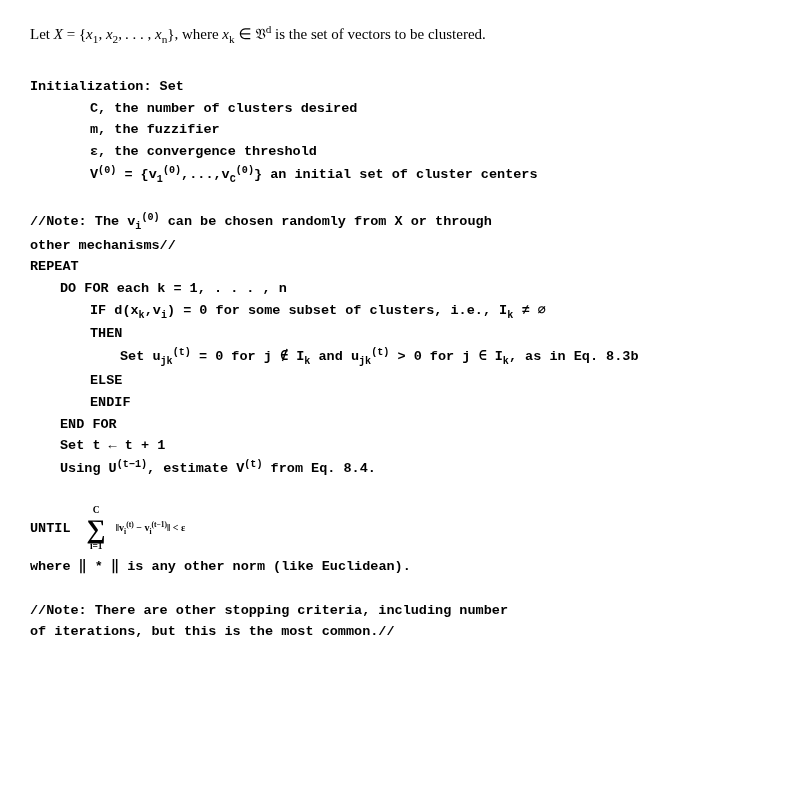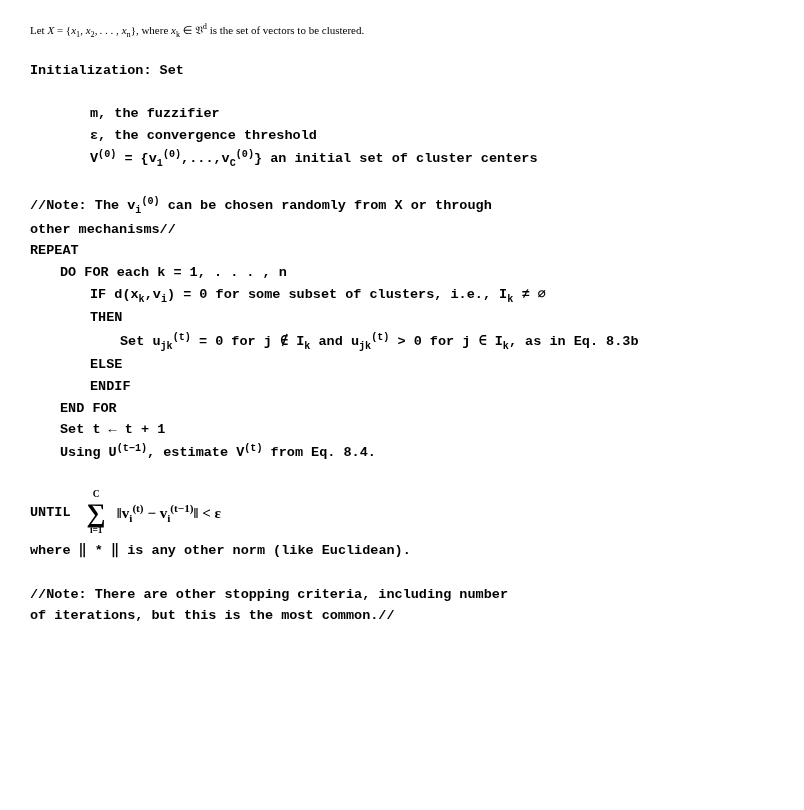--- a/index.html
+++ b/index.html
@@ -46,9 +46,9 @@
     }
 
     .top-para {
-      margin-bottom: 19px;
-      font-family: 'Times New Roman', Times, serif;
-      font-size: 11px;
+      margin-bottom: 28px;
+      font-family: 'Times New Roman', Times, serif;
+      font-size: 15px;
     }
 
     .algo-section {

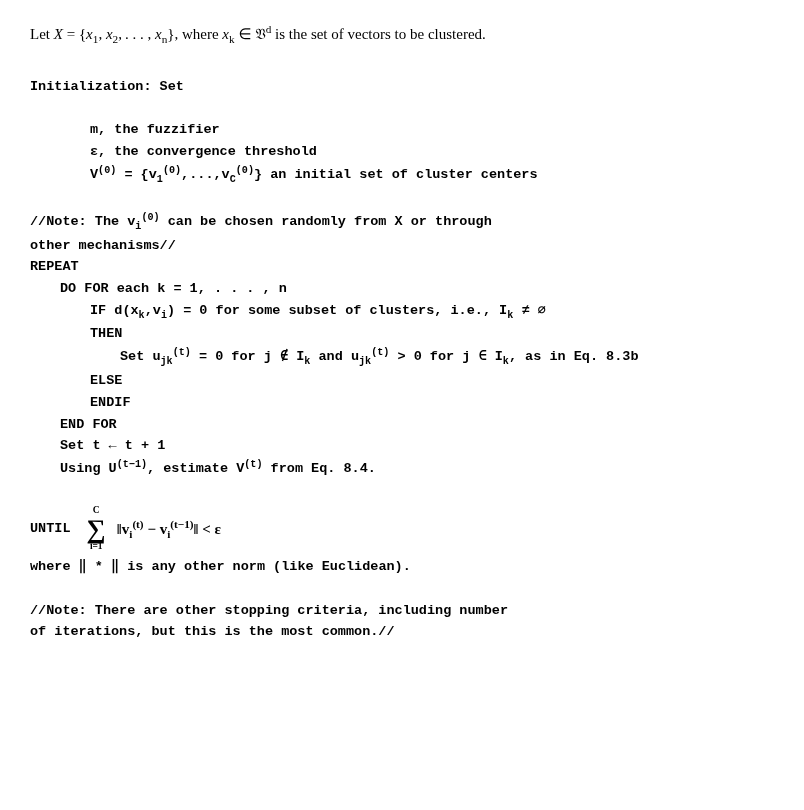--- a/index.html
+++ b/index.html
@@ -97,7 +97,7 @@
     
     <div>
       <span>Initialization:  Set</span><br>
-      <br>
+      <span class="indent-2">C,  the number of clusters desired</span><br>
       <span class="indent-2">m,  the fuzzifier</span><br>
       <span class="indent-2">ε,  the convergence threshold</span><br>
       <span class="indent-2">V<sup>(0)</sup> = {v<sub>1</sub><sup>(0)</sup>,...,v<sub>C</sub><sup>(0)</sup>}  an initial set of cluster centers</span><br>

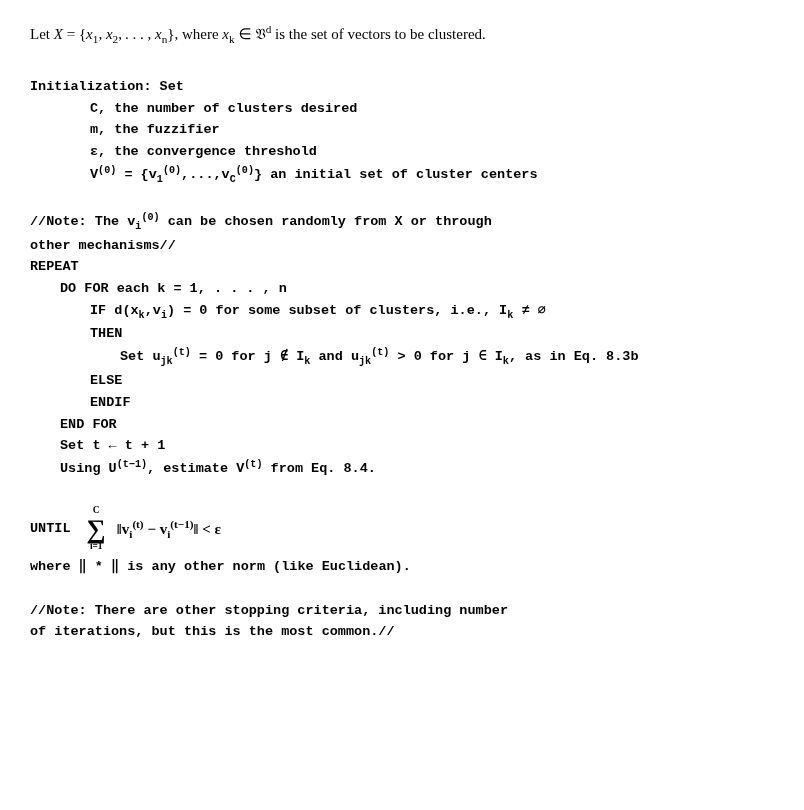--- a/index.html
+++ b/index.html
@@ -175,7 +175,7 @@
         <span class="sum-symbol">∑</span>
         <span class="sum-limits">i=1</span>
       </span>
-      <span style="font-family:'Times New Roman',serif; font-size:15px;">
+      <span style="font-family:'Times New Roman',serif; font-size:10px;">
          ‖v<sub>i</sub><sup>(t)</sup> − v<sub>i</sub><sup>(t−1)</sup>‖ &lt; ε
       </span>
     </div>

